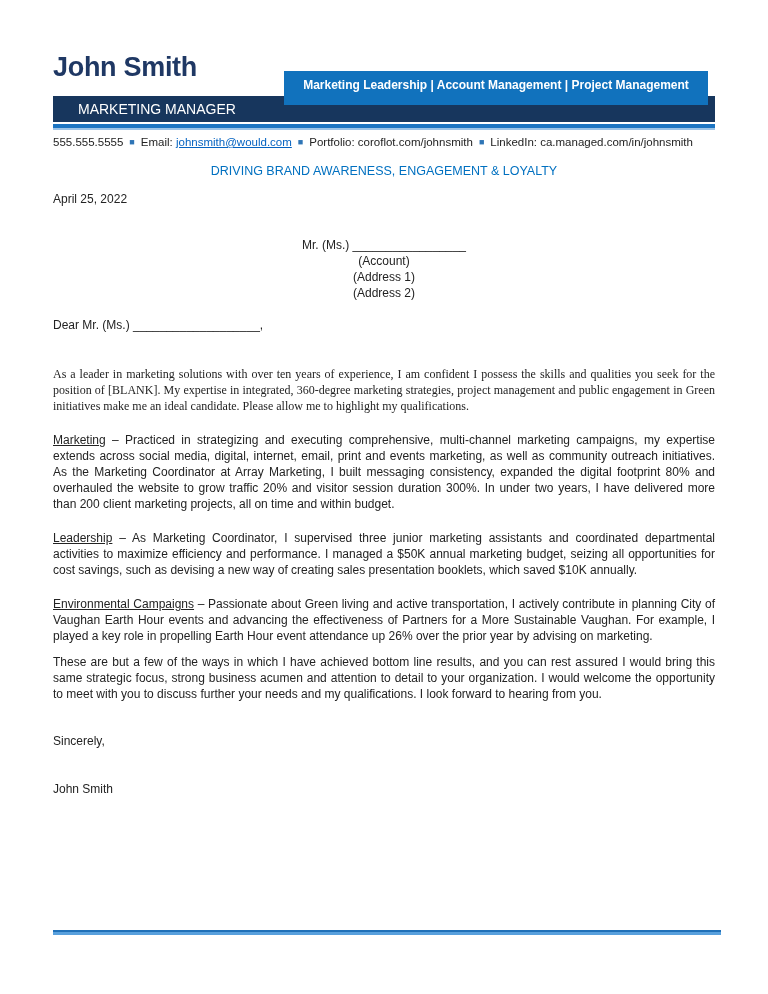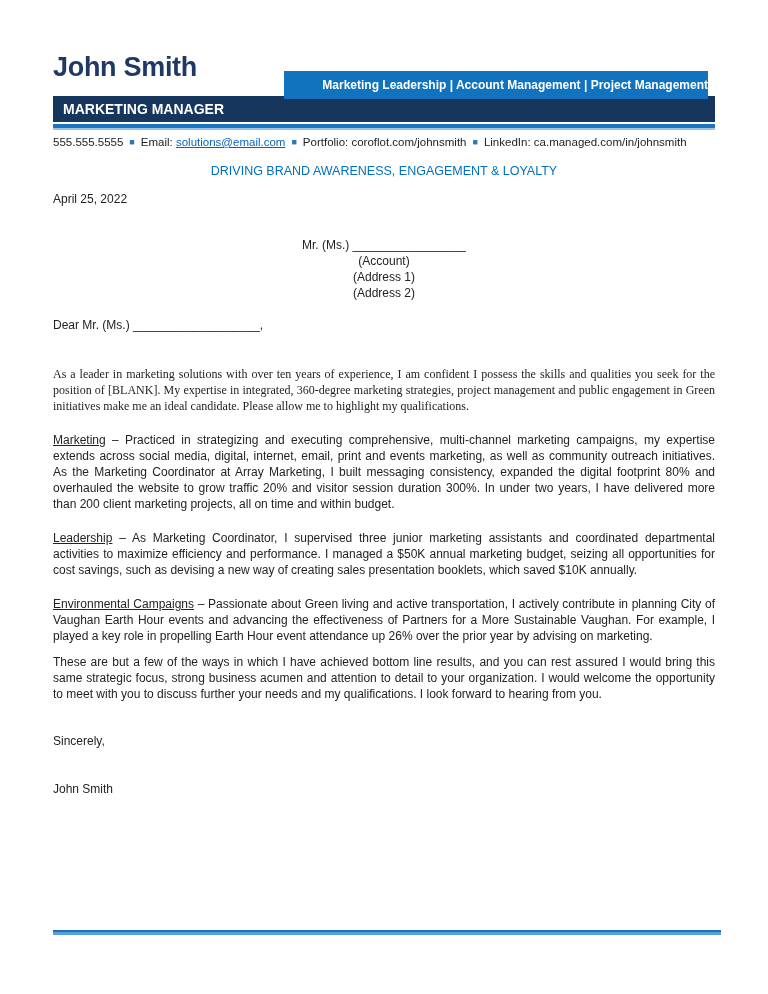--- a/index.html
+++ b/index.html
@@ -22,9 +22,9 @@
     color:#1f3864; letter-spacing:-0.3px;
   }
   .banner {
-    position:absolute; left:284px; top:71px; width:424px; height:28px;
+    position:absolute; left:284px; top:71px; width:424px; height:34px;
     background:#1172bd; color:#ffffff;
-    font-size:12px; font-weight:bold; text-align:right; line-height:28px;
+    font-size:12px; font-weight:bold; text-align:center; line-height:28px;
     z-index:2;
   }
   .navybar {

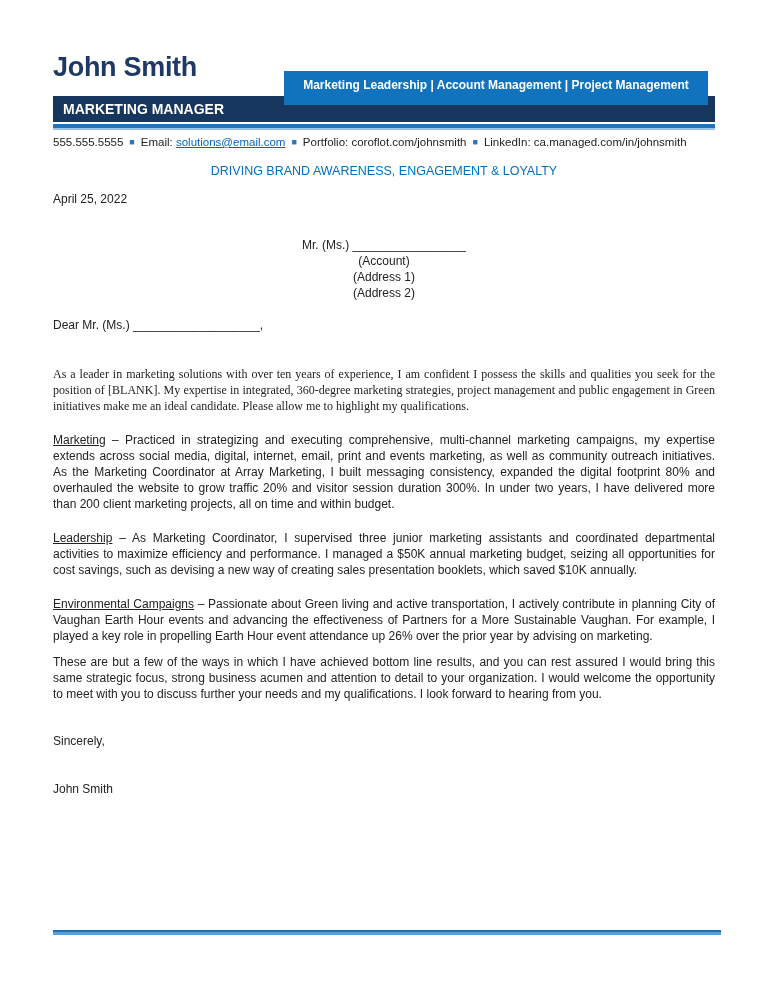--- a/index.html
+++ b/index.html
@@ -30,8 +30,8 @@
   .navybar {
     position:absolute; left:53px; top:96px; width:662px; height:26px;
     background:#17365d; color:#ffffff;
-    font-size:14px; font-weight:bold; line-height:26px;
-    padding-left:10px; z-index:1;
+    font-size:14px; font-weight:normal; line-height:26px;
+    padding-left:25px; z-index:1;
   }
   .strip {
     position:absolute; left:53px; top:124px; width:662px; height:6px;

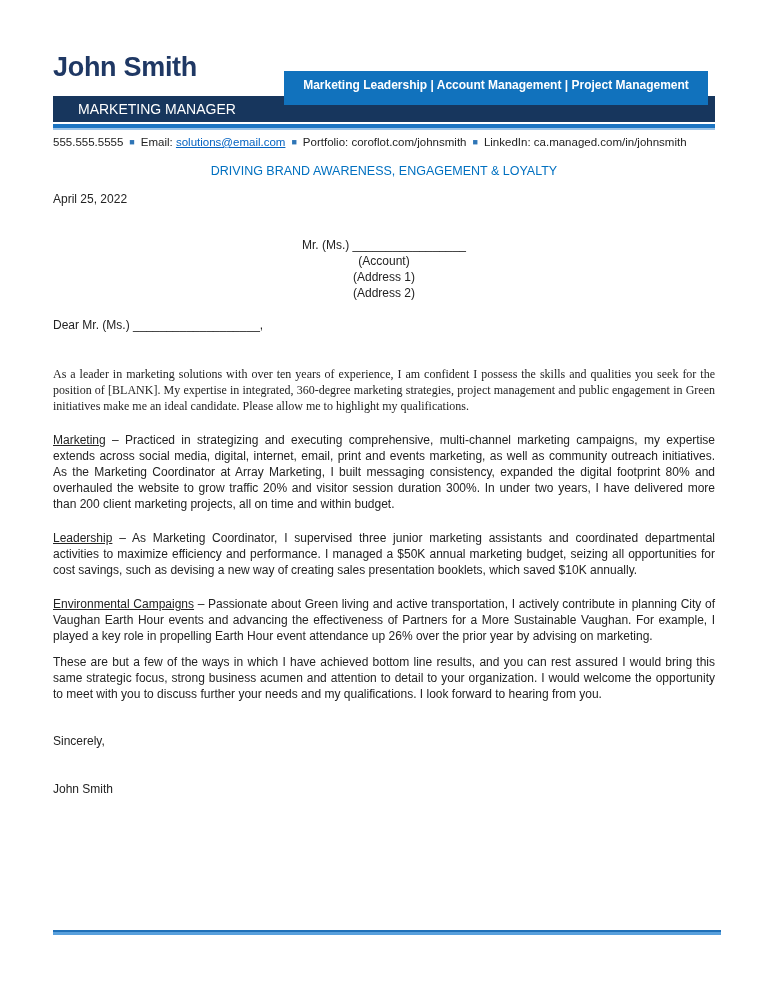--- a/index.html
+++ b/index.html
@@ -77,7 +77,7 @@
     <div class="navybar">MARKETING MANAGER</div>
     <div class="strip"></div>
     <div class="contact">
-      <span>555.555.5555</span><span class="sq">■</span><span>Email: </span><a class="email-link">solutions@email.com</a><span class="sq">■</span><span>Portfolio: </span><span>coroflot.com/johnsmith</span><span class="sq">■</span><span>LinkedIn: </span><span>ca.managed.com/in/johnsmith</span>
+      <span>555.555.5555</span><span class="sq">■</span><span>Email: </span><a class="email-link">johnsmith@would.com</a><span class="sq">■</span><span>Portfolio: </span><span>coroflot.com/johnsmith</span><span class="sq">■</span><span>LinkedIn: </span><span>ca.managed.com/in/johnsmith</span>
     </div>
   </div>
 

